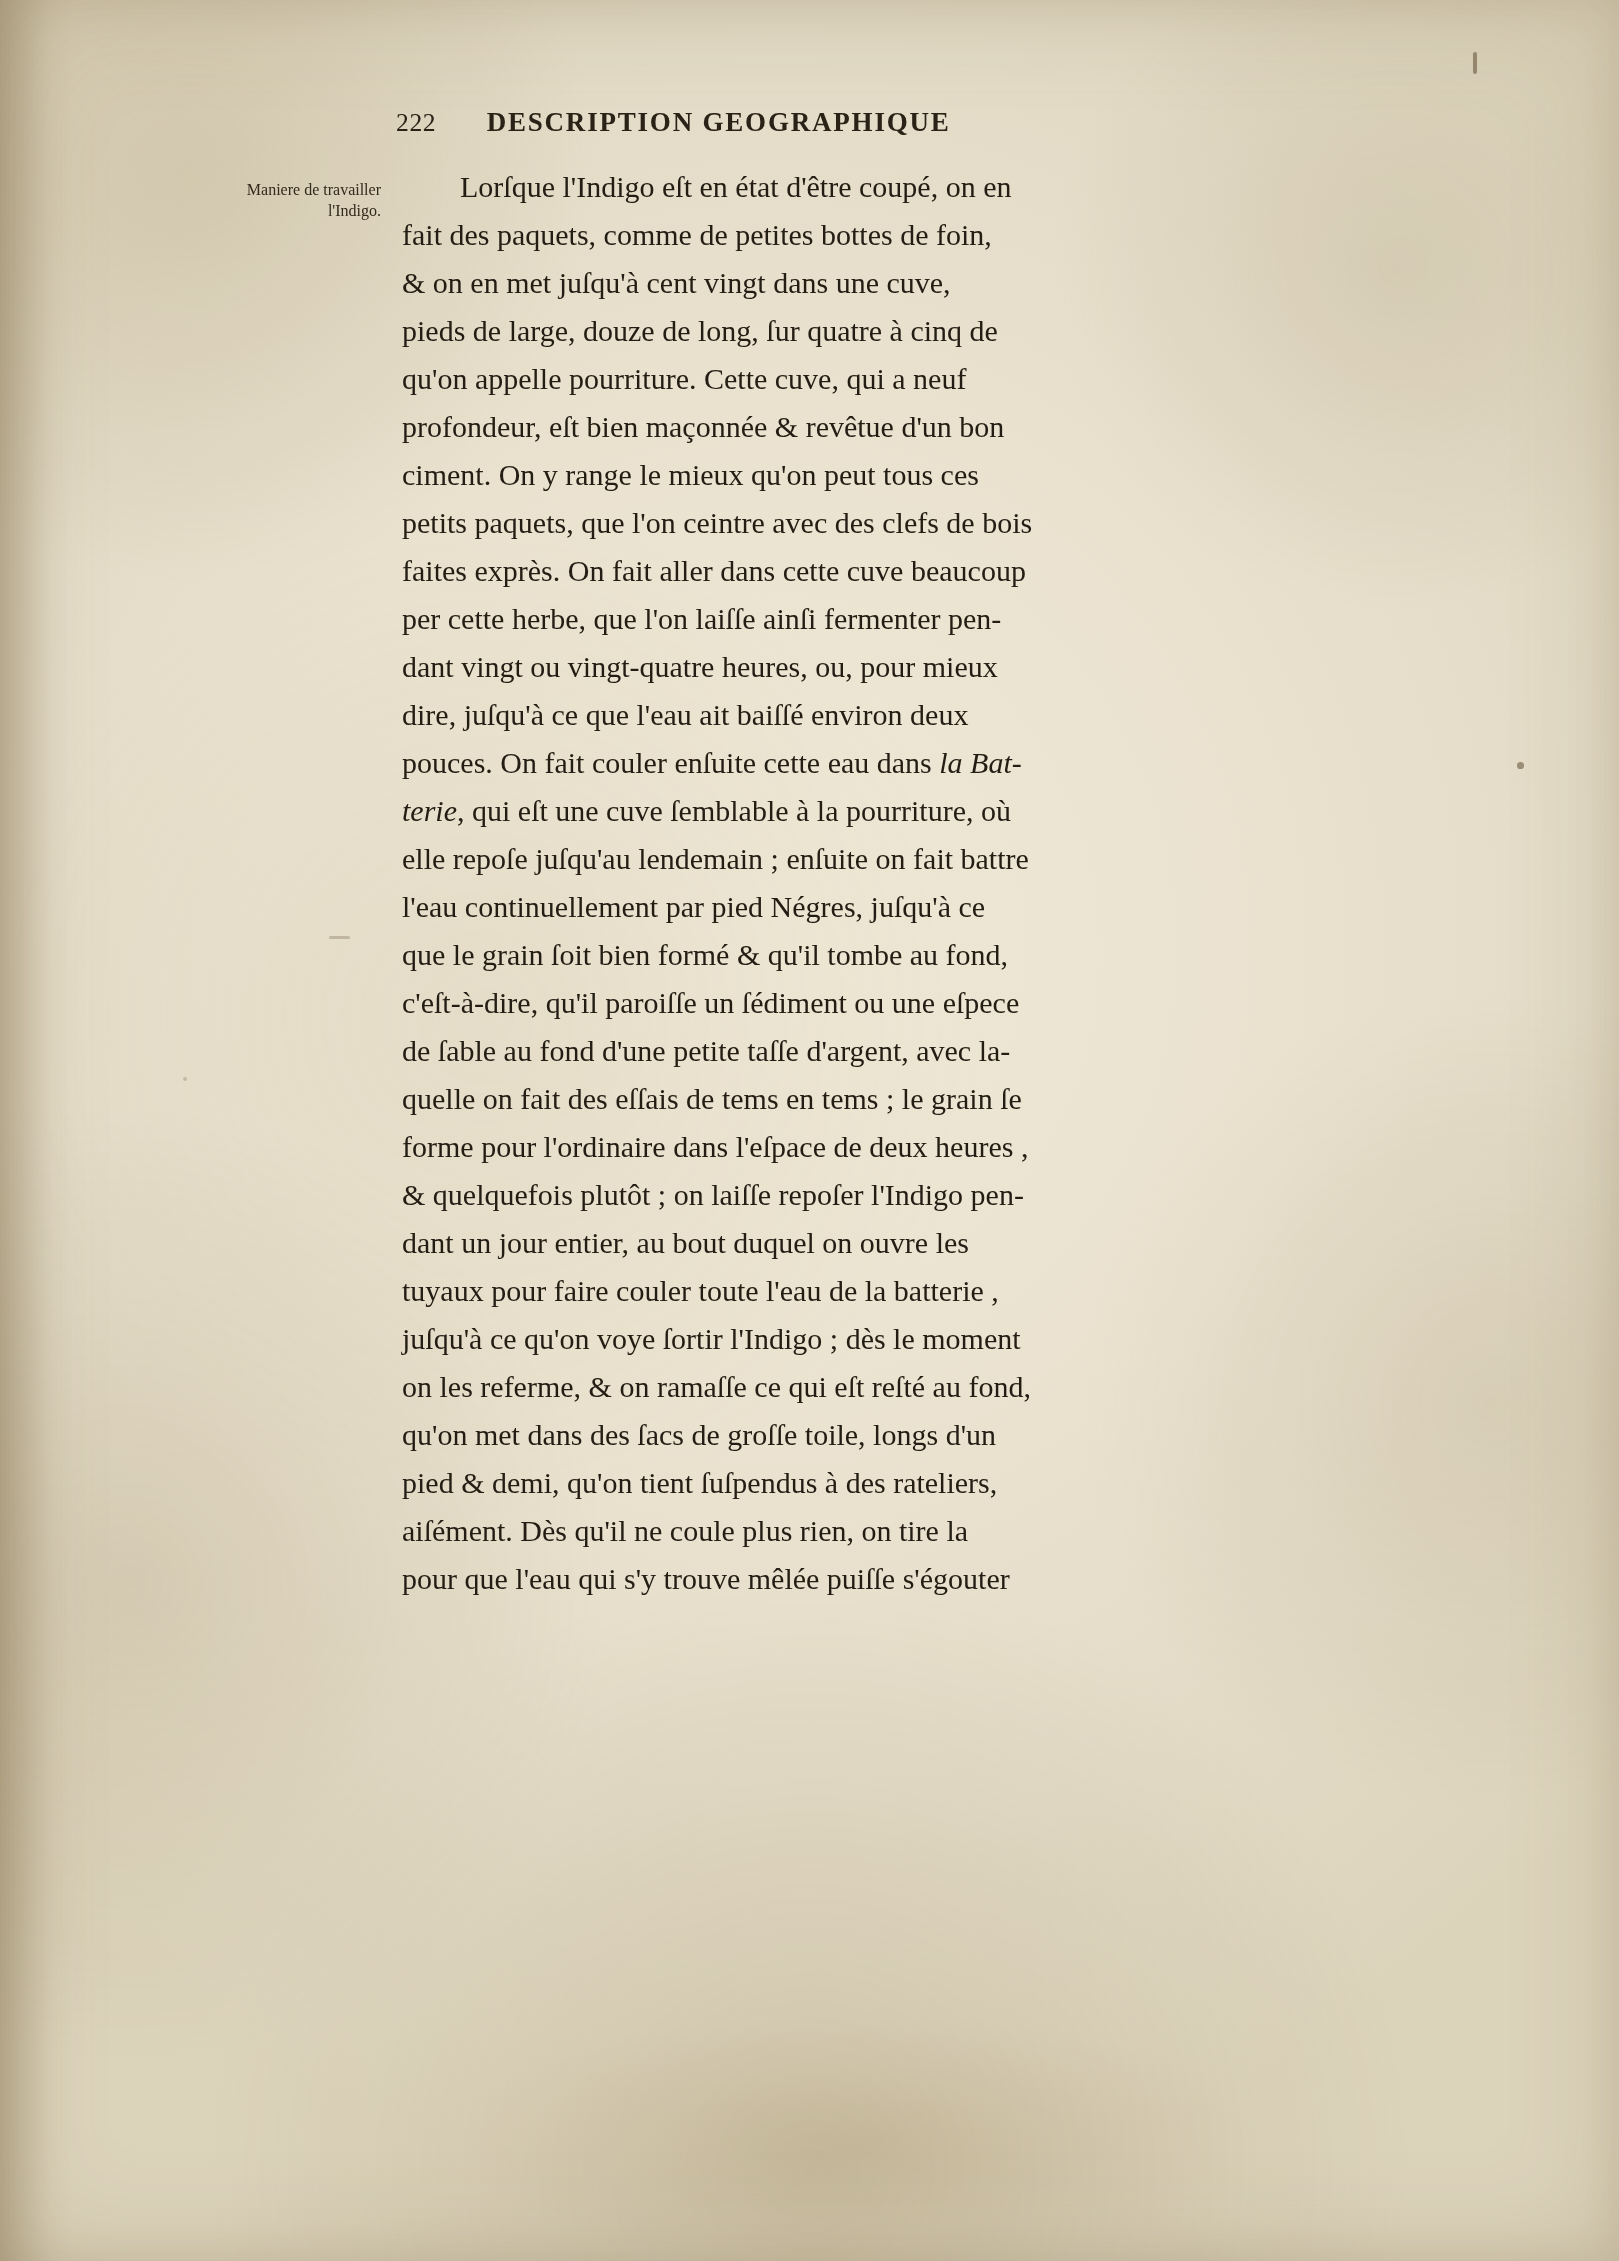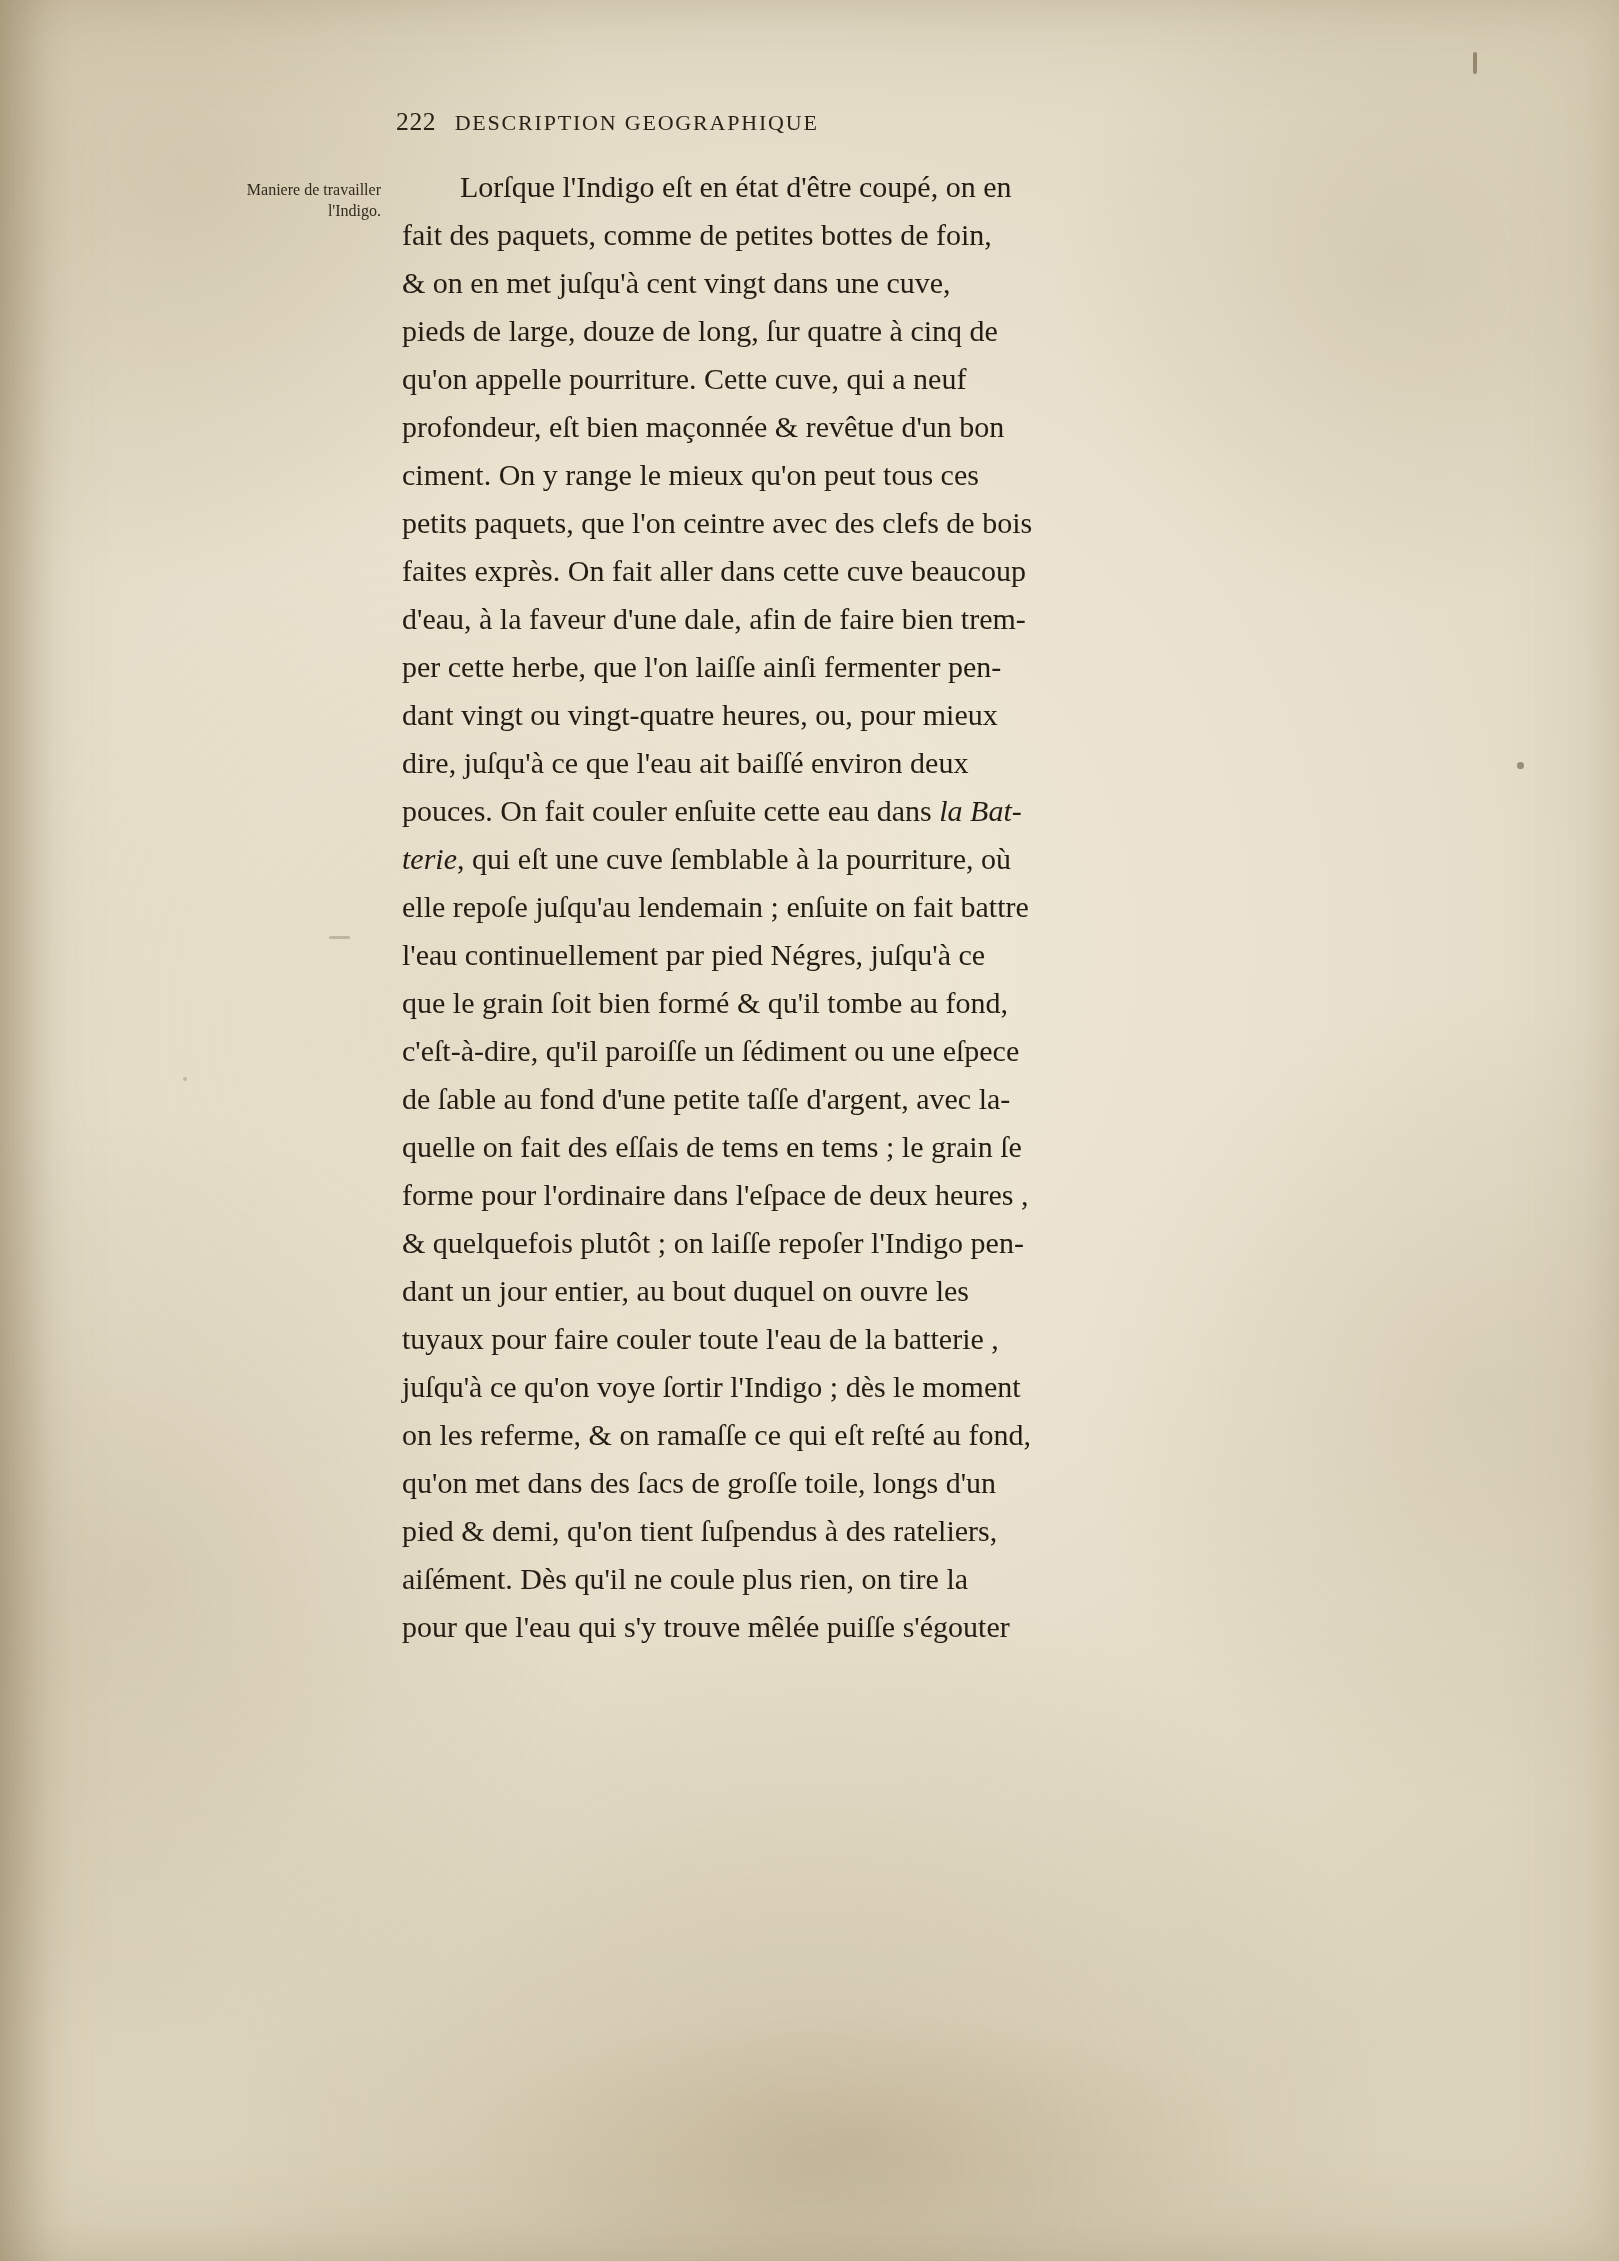--- a/index.html
+++ b/index.html
@@ -84,9 +84,10 @@
     margin-top: 18px;
   }
   .header-title {
-    font-size: 22px;
+    font-size: 27px;
     letter-spacing: 1.8px;
-    margin-left: 16px;
+    margin-left: 48px;
+    font-weight: bold;
   }
 
   

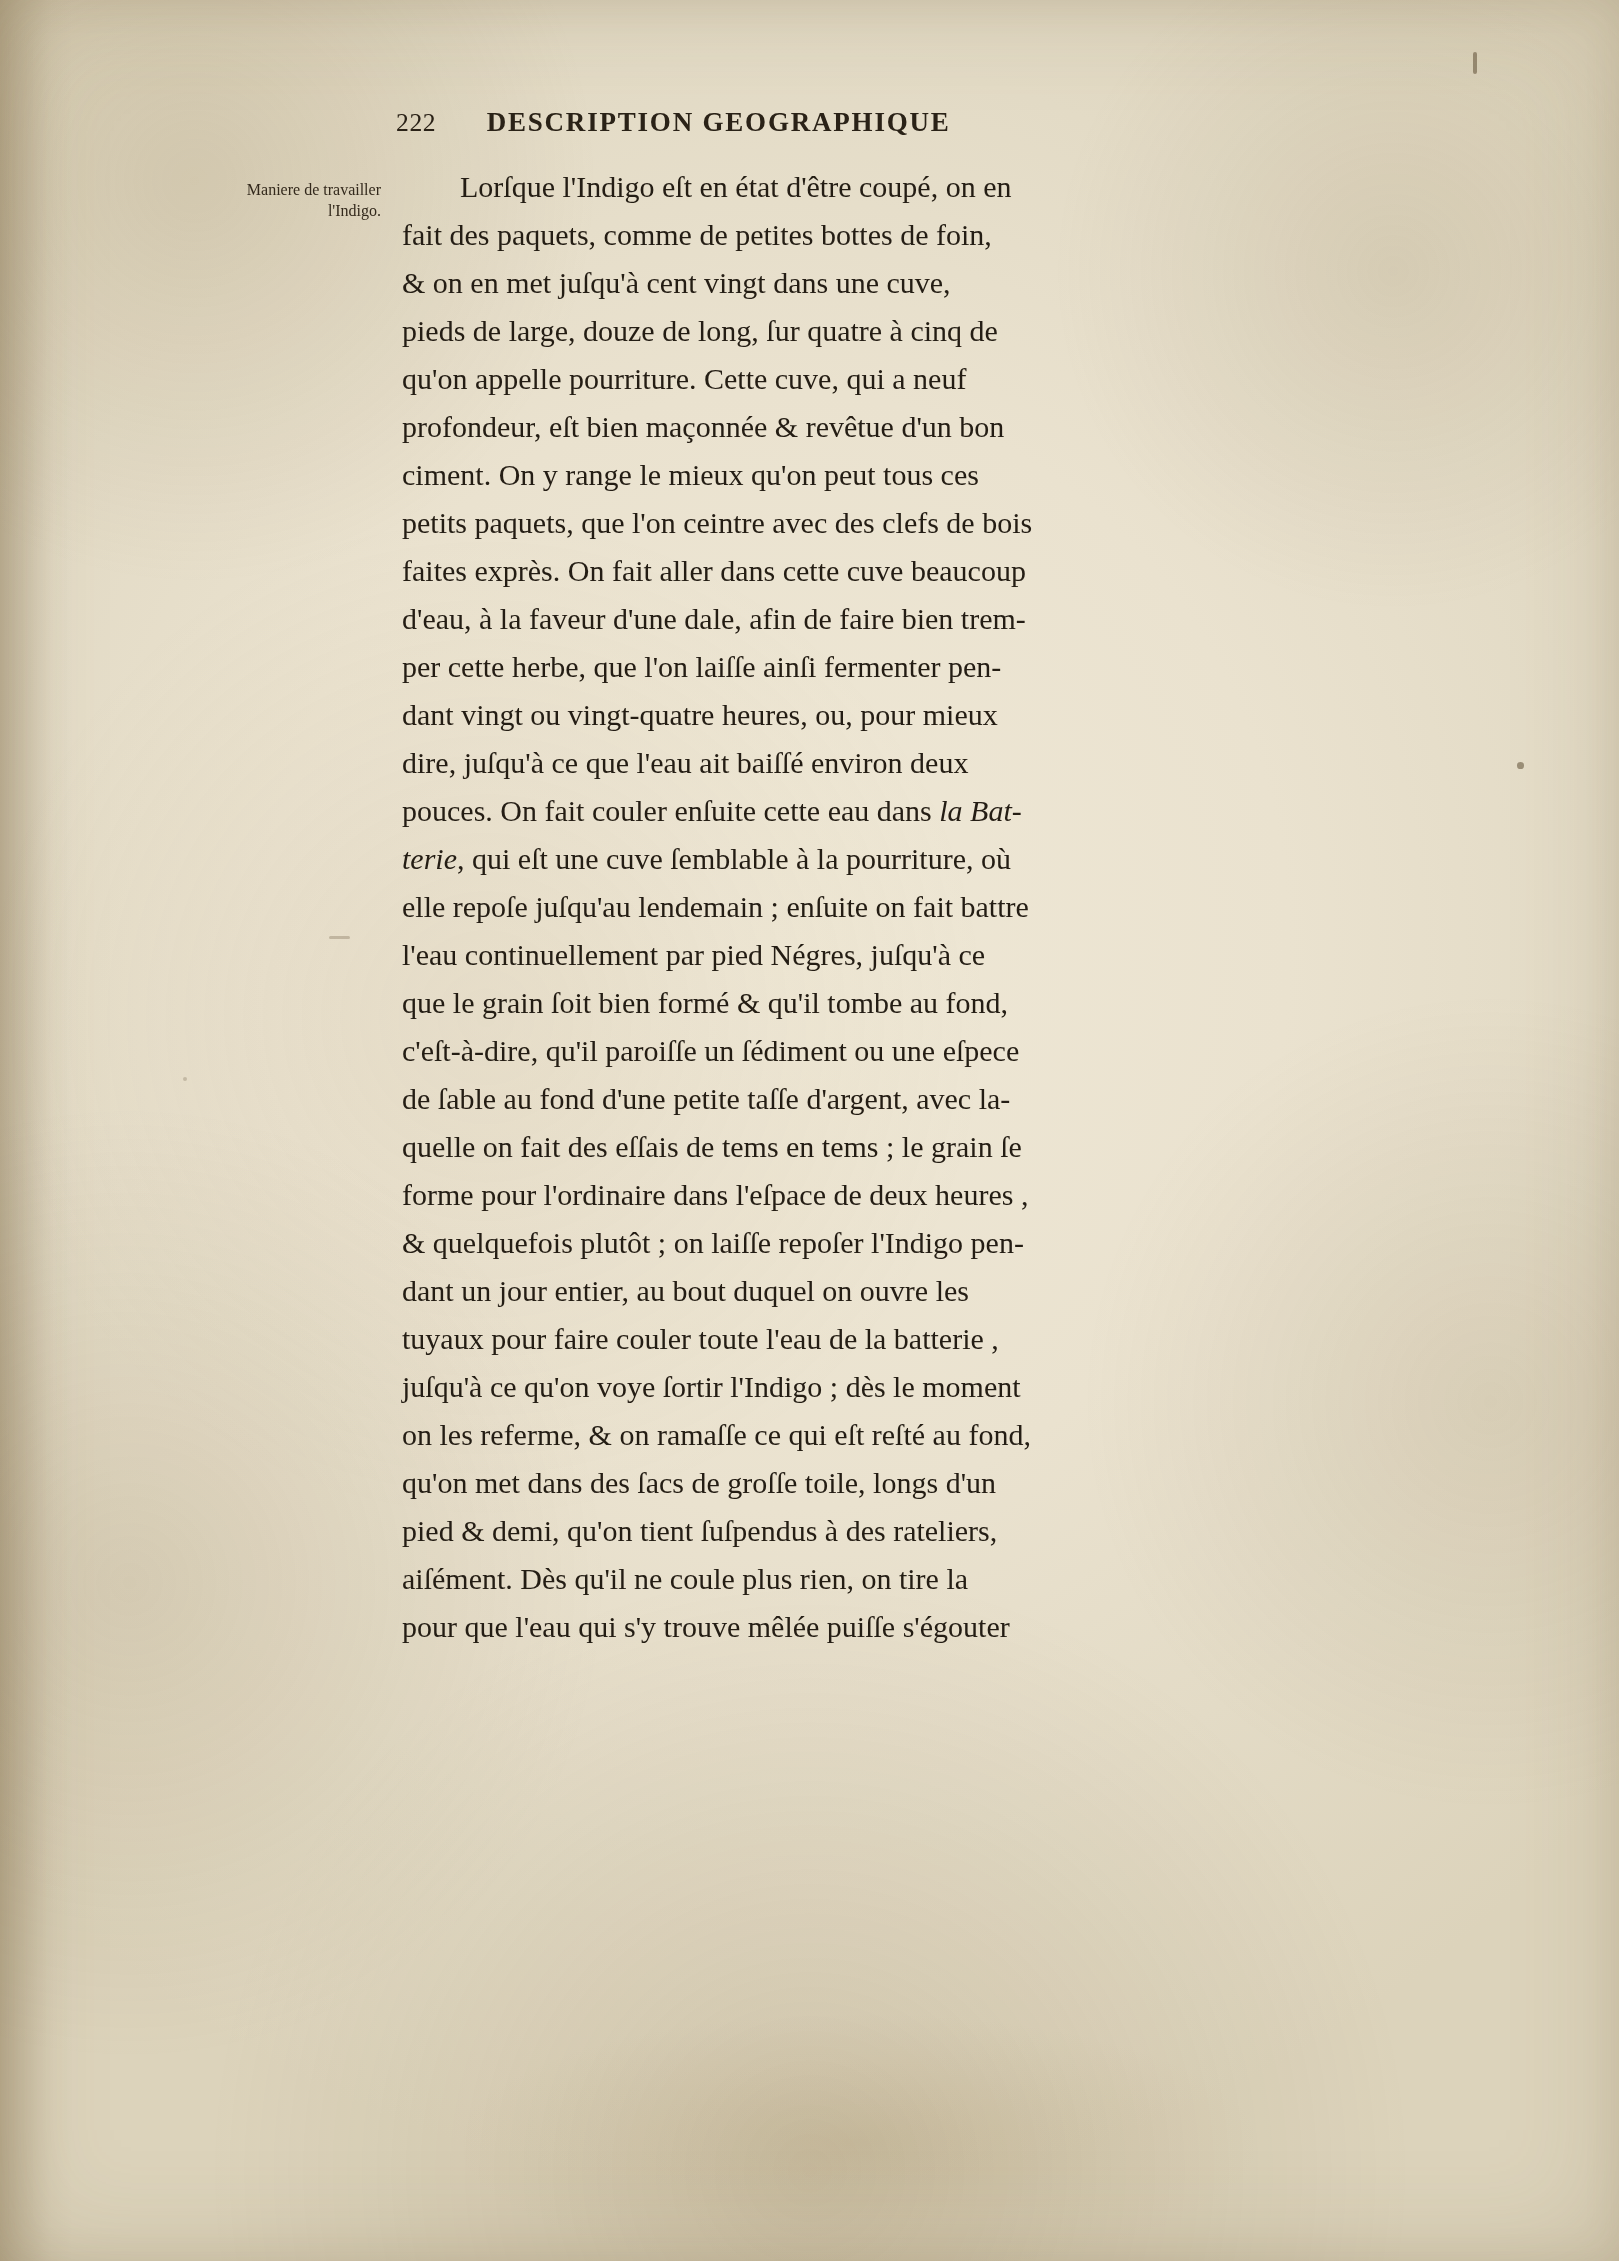--- a/index.html
+++ b/index.html
@@ -153,7 +153,6 @@
     <div class="line"><span>ciment. On y range le mieux qu'on peut tous ces</span></div>
     <div class="line"><span>petits paquets, que l'on ceintre avec des clefs de bois</span></div>
     <div class="line"><span>faites exprès. On fait aller dans cette cuve beaucoup</span></div>
-    <div class="line"><span>d'eau, à la faveur d'une dale, afin de faire bien trem-</span></div>
     <div class="line"><span>per cette herbe, que l'on laiſſe ainſi fermenter pen-</span></div>
     <div class="line"><span>dant vingt ou vingt-quatre heures, ou, pour mieux</span></div>
     <div class="line"><span>dire, juſqu'à ce que l'eau ait baiſſé environ deux</span></div>

